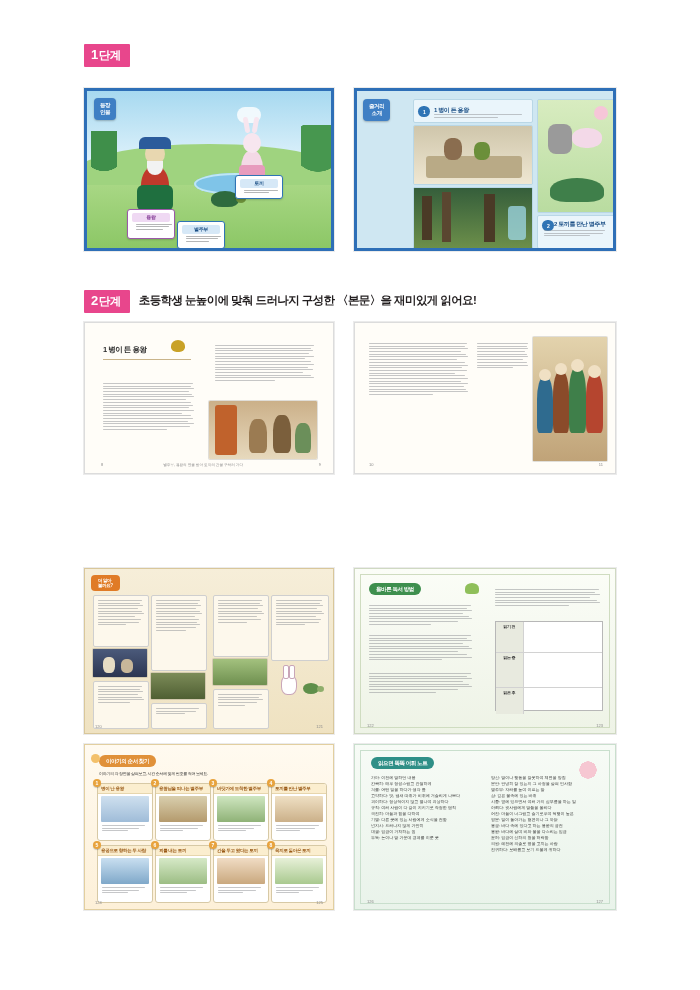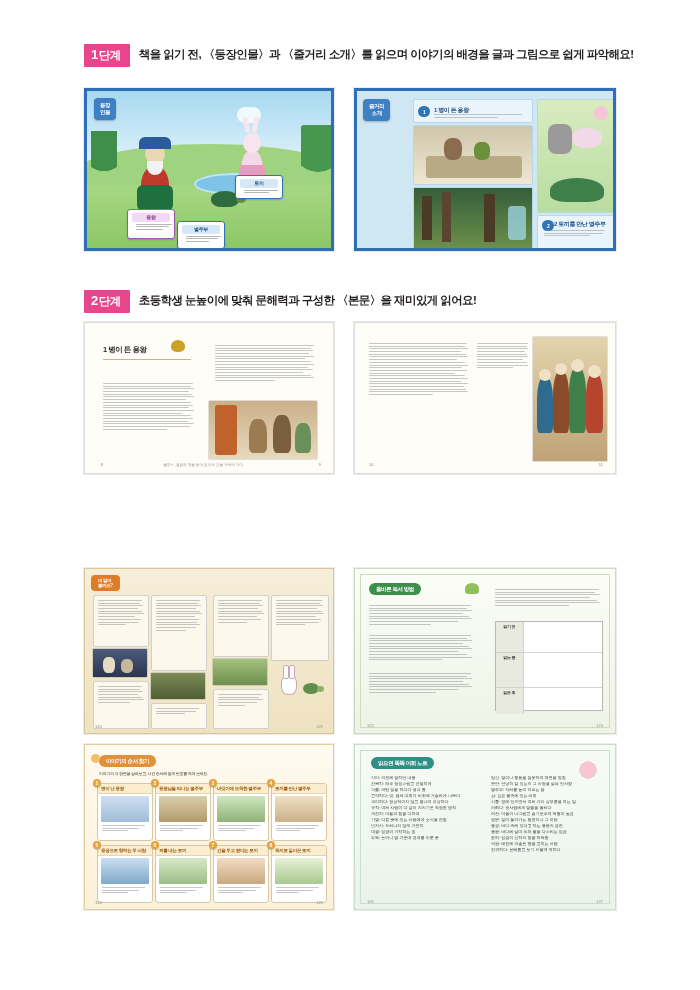--- a/index.html
+++ b/index.html
@@ -239,7 +239,6 @@
       <div class="step-badge">
         <span class="num">1</span><span>단계</span>
       </div>
-      <div class="step-text">책을 읽기 전, 〈등장인물〉과 〈줄거리 소개〉를 읽으며 이야기의 배경을 글과 그림으로 쉽게 파악해요!</div>
     </div>
   </div>
 

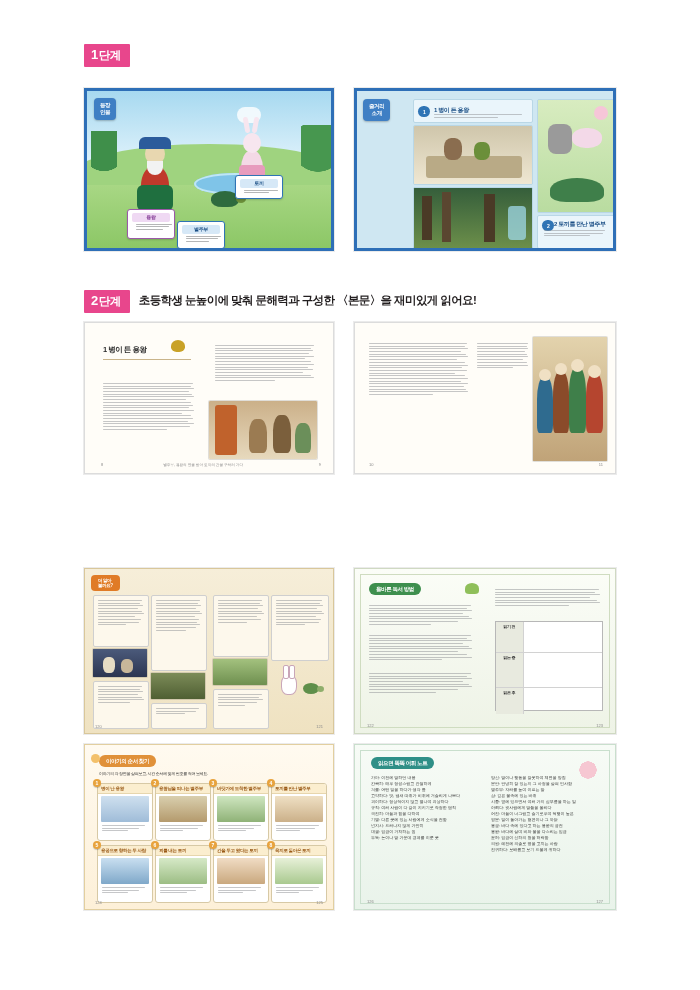--- a/index.html
+++ b/index.html
@@ -354,7 +354,7 @@
       <div class="step-badge">
         <span class="num">2</span><span>단계</span>
       </div>
-      <div class="step-text">초등학생 눈높이에 맞춰 문해력과 구성한 〈본문〉을 재미있게 읽어요!</div>
+      <div class="step-text">초등학생 눈높이에 맞춰 드러나지 구성한 〈본문〉을 재미있게 읽어요!</div>
     </div>
   </div>
 

